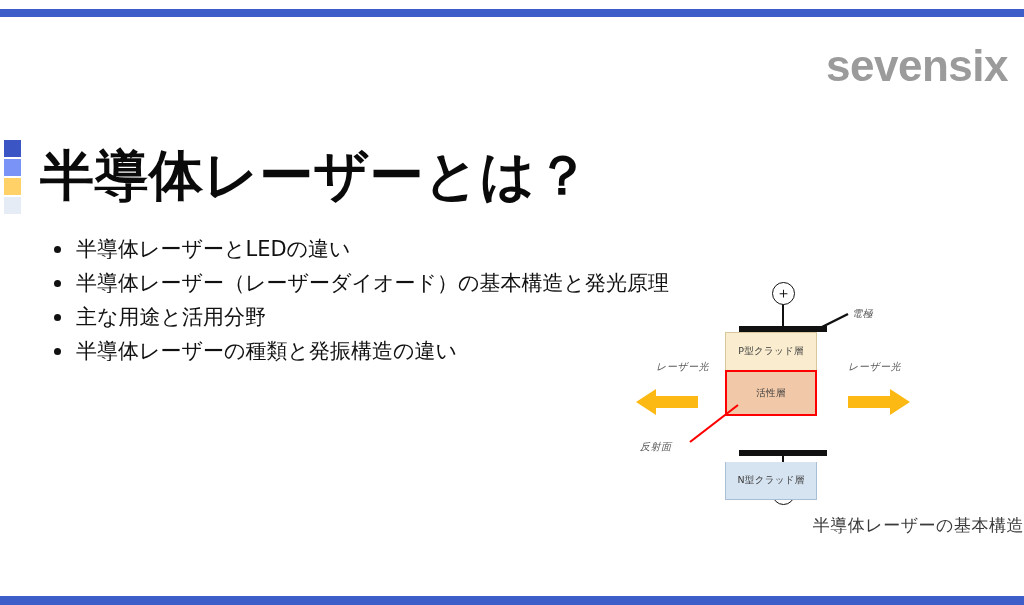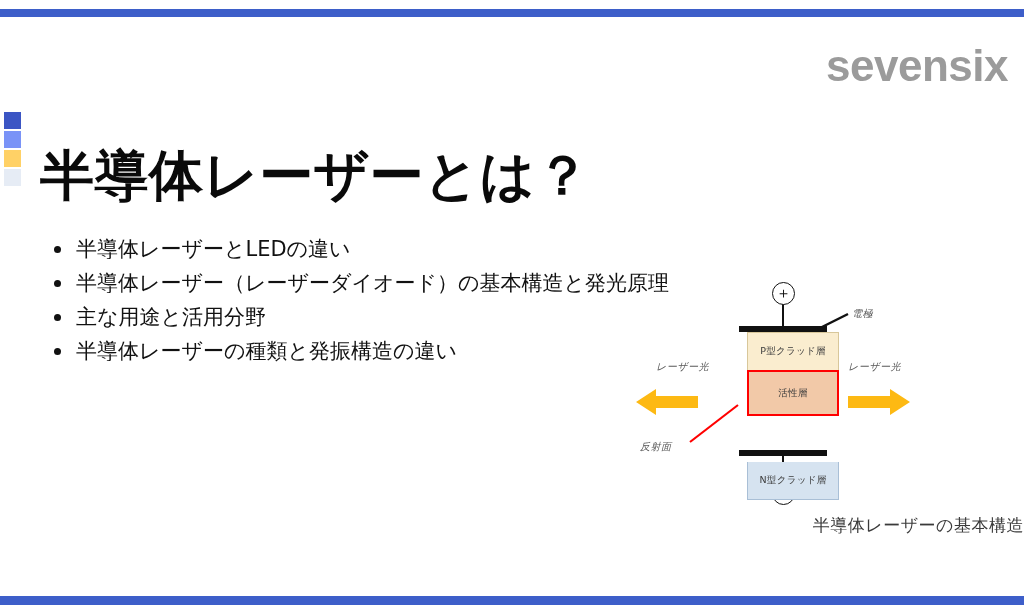--- a/index.html
+++ b/index.html
@@ -55,7 +55,7 @@
     left: 0;
     top: 112px;
     display: flex;
-    align-items: flex-start;
+    align-items: center;
   }
   .swatches {
     width: 24px;

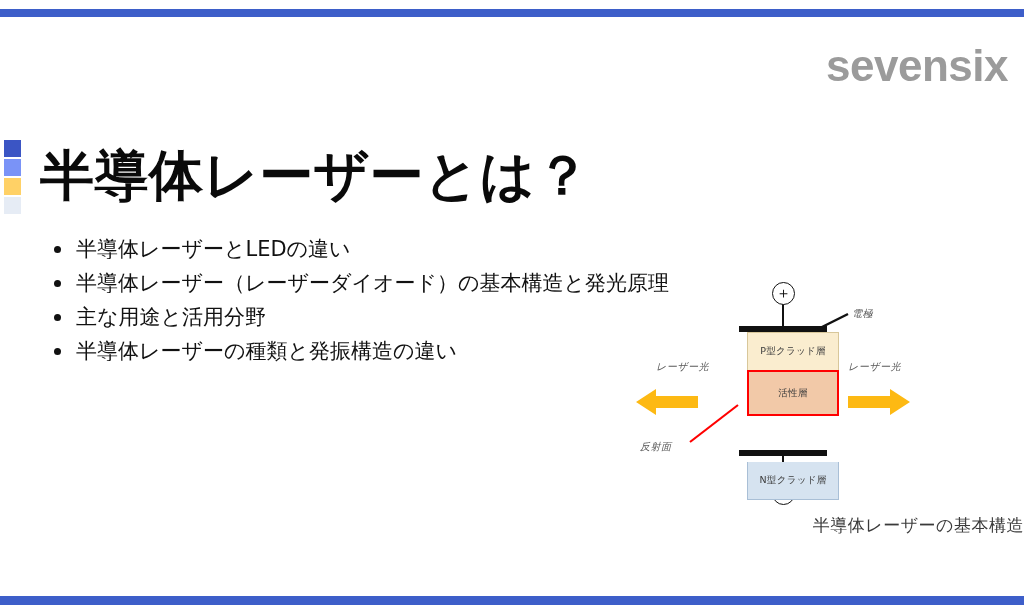--- a/index.html
+++ b/index.html
@@ -128,7 +128,7 @@
   
   .stack {
     position: absolute;
-    left: 127px;
+    left: 105px;
     top: 40px;
     width: 92px;
     text-align: center;

